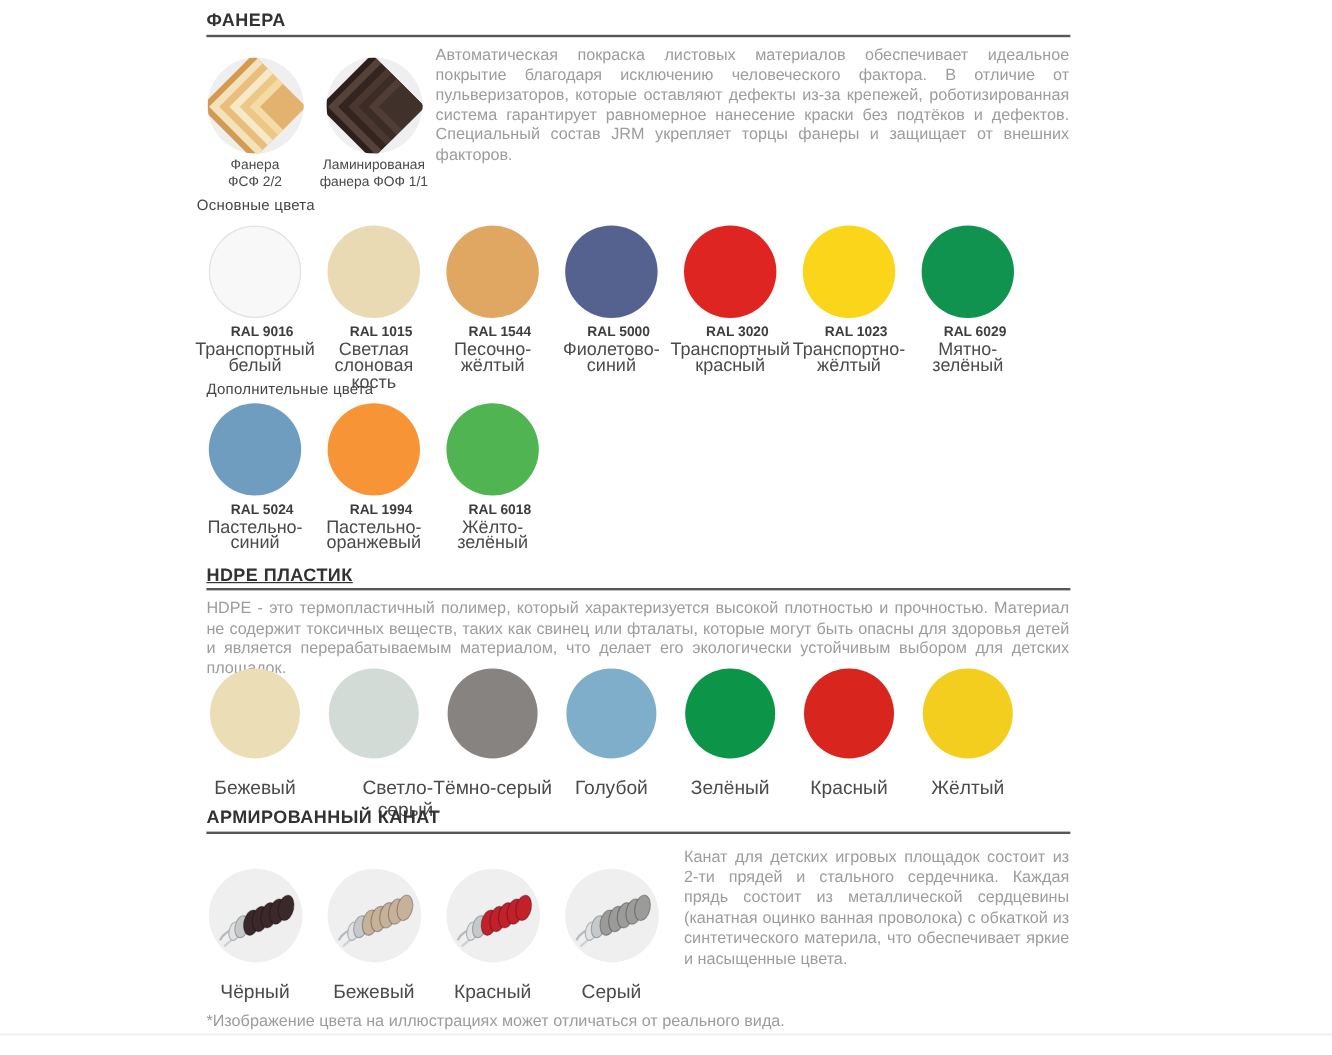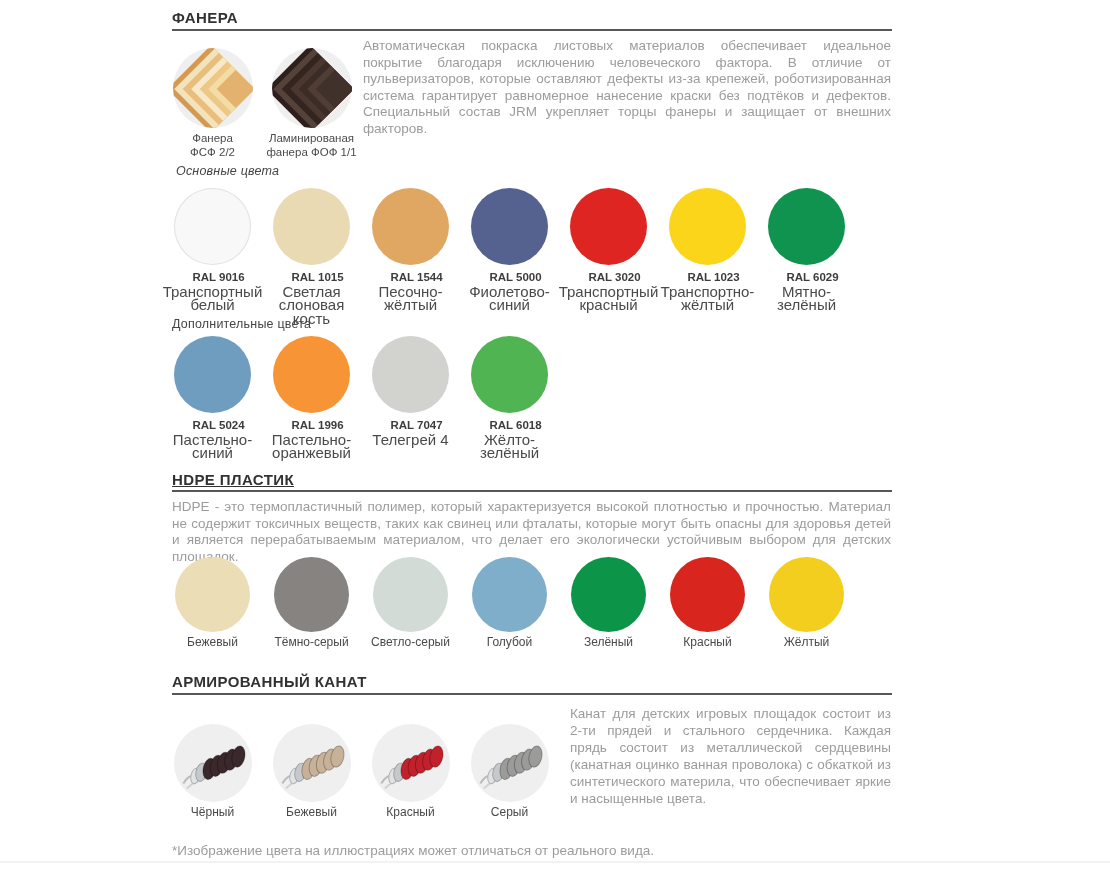--- a/index.html
+++ b/index.html
@@ -78,7 +78,7 @@
 
 <div class="abs desc" style="left:363px;top:38px;width:528px;">Автоматическая покраска листовых материалов обеспечивает идеальное покрытие благодаря исключению человеческого фактора. В отличие от пульверизаторов, которые оставляют дефекты из-за крепежей, роботизированная система гарантирует равномерное нанесение краски без подтёков и дефектов. Специальный состав JRM укрепляет торцы фанеры и защищает от внешних факторов.</div>
 
-<div class="abs sub-title" style="left:176px;top:164px;font-style:italic;">Основные цвета</div>
+<div class="abs sub-title" style="left:164px;top:164px;">Основные цвета</div>
 
 <div class="abs row" style="top:188px;">
   <div class="col">

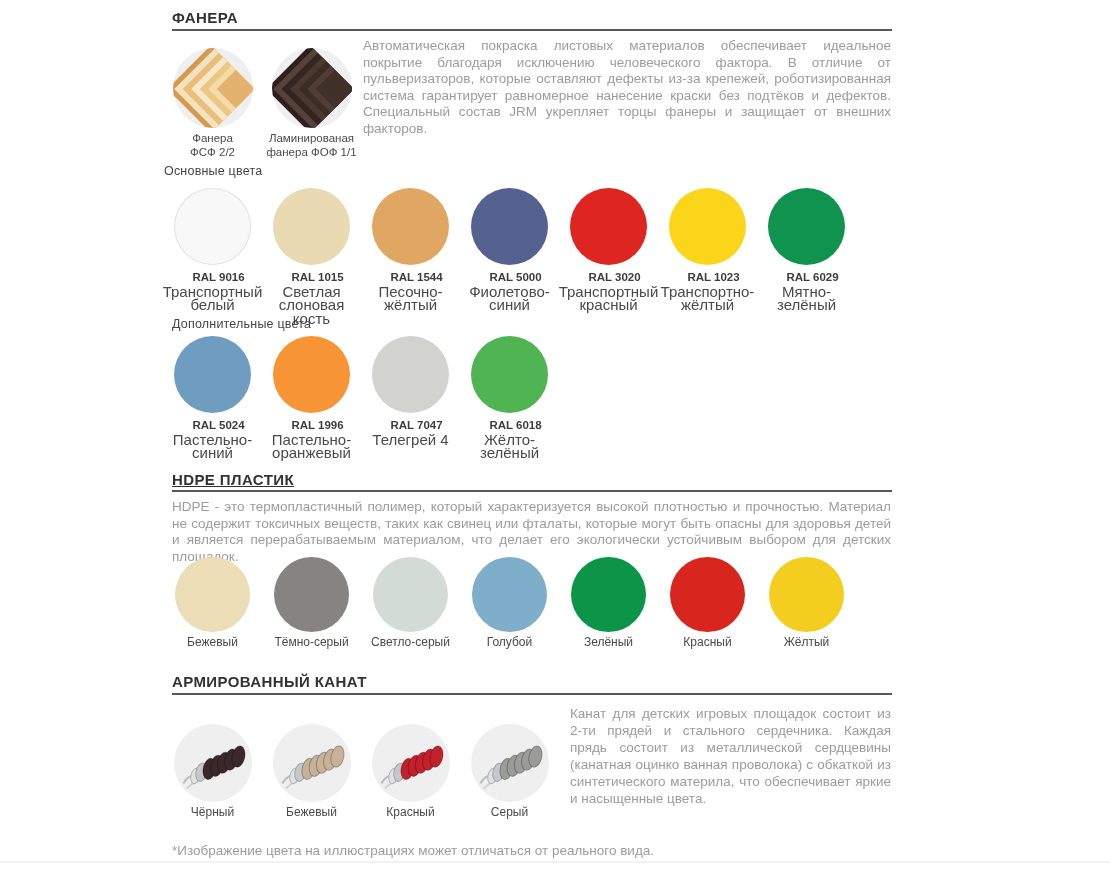--- a/index.html
+++ b/index.html
@@ -135,7 +135,7 @@
   </div>
   <div class="col">
     <div class="circle c77" style="background-color: rgb(247, 149, 54);"></div>
-    <div class="ral">RAL 1996</div>
+    <div class="ral">RAL 1994</div>
     <div class="cname">Пастельно-
 оранжевый</div>
   </div>

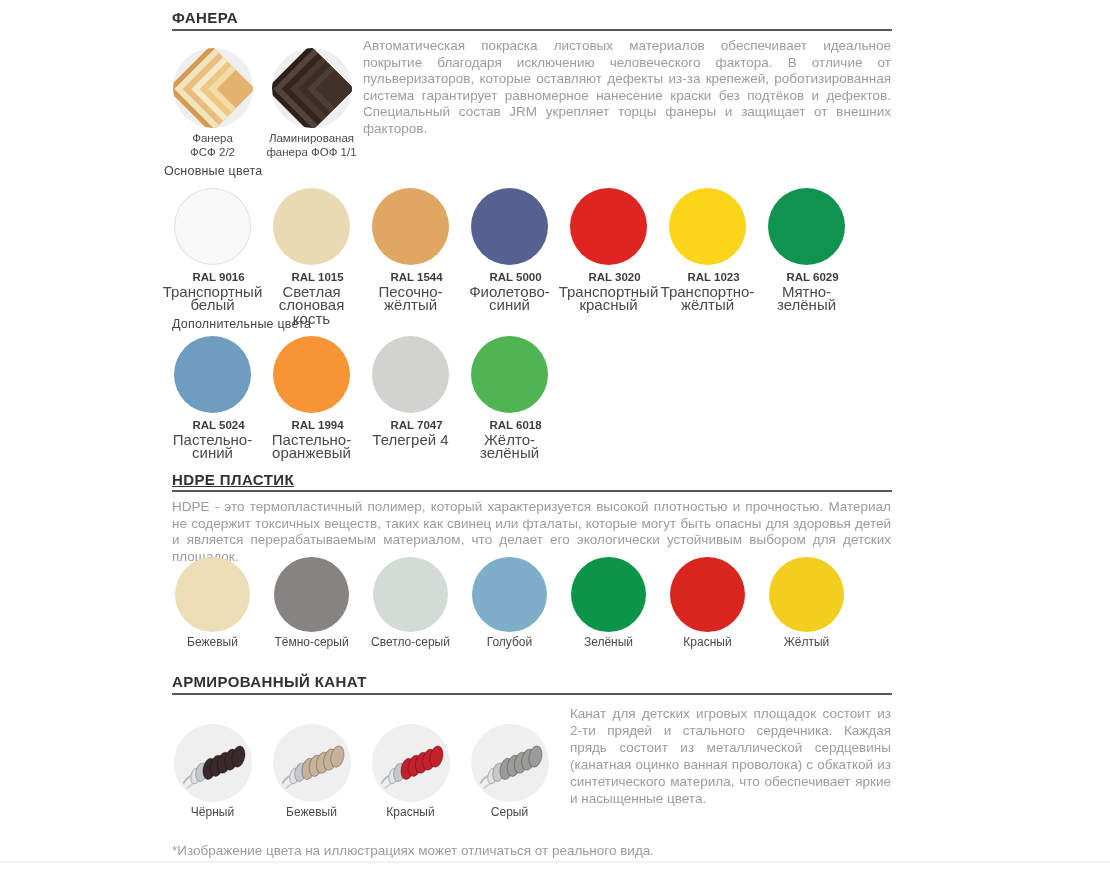--- a/index.html
+++ b/index.html
@@ -140,11 +140,6 @@
 оранжевый</div>
   </div>
   <div class="col">
-    <div class="circle c77" style="background-color: rgb(210, 211, 206);"></div>
-    <div class="ral">RAL 7047</div>
-    <div class="cname">Телегрей 4</div>
-  </div>
-  <div class="col">
     <div class="circle c77" style="background-color: rgb(79, 180, 81);"></div>
     <div class="ral">RAL 6018</div>
     <div class="cname">Жёлто-

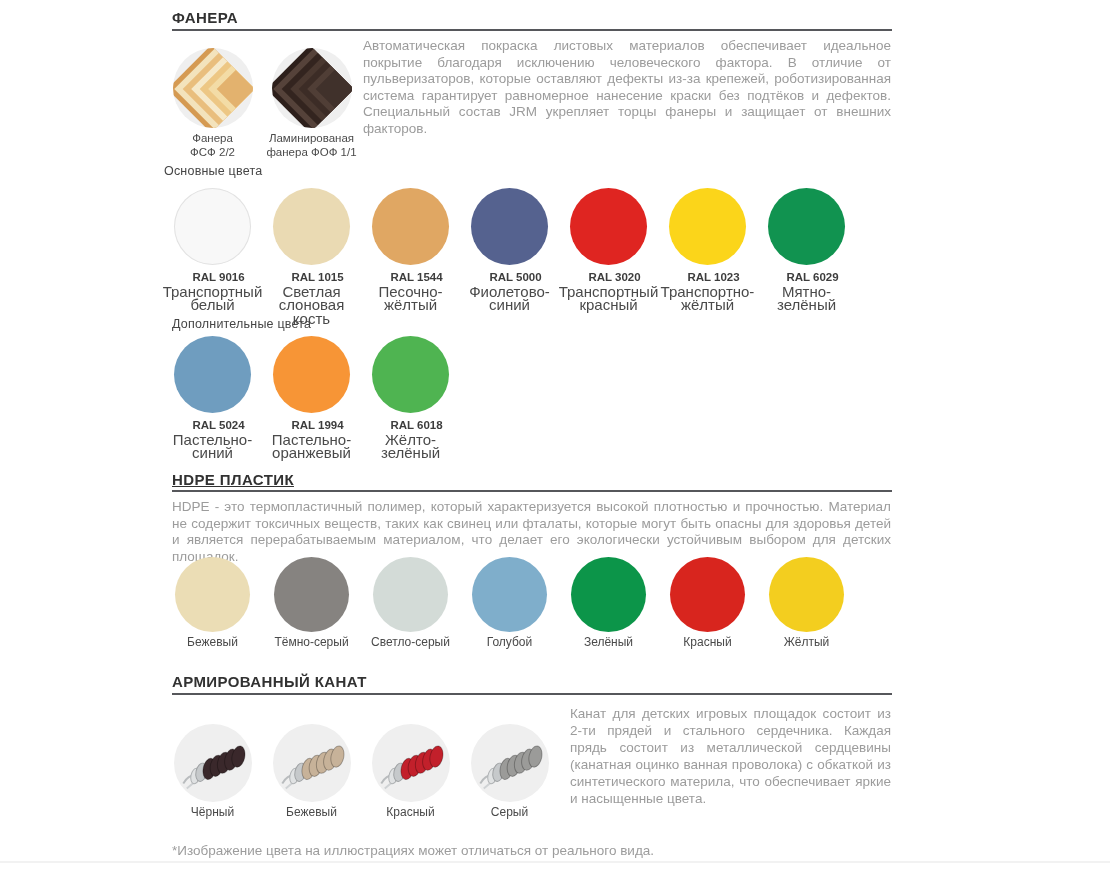--- a/index.html
+++ b/index.html
@@ -25,7 +25,7 @@
 
   .ral{margin-top:6px;font-size:11.5px;font-weight:bold;color:#3d3d3d;text-align:center;line-height:13.5px;margin-left:12px;}
   .cname{font-size:15px;color:#4a4a4a;text-align:center;line-height:13.5px;white-space:pre-line;}
-  .one-line{margin-top:3px;font-size:12px;color:#4a4a4a;text-align:center;}
+  .one-line{margin-top:17px;font-size:16px;color:#4a4a4a;text-align:right;}
   .ply-label{margin-top:4px;font-size:11.5px;color:#4a4a4a;text-align:center;line-height:13.5px;white-space:pre-line;}
 
   .footnote{color:#9c9c9c;font-size:13.5px;}

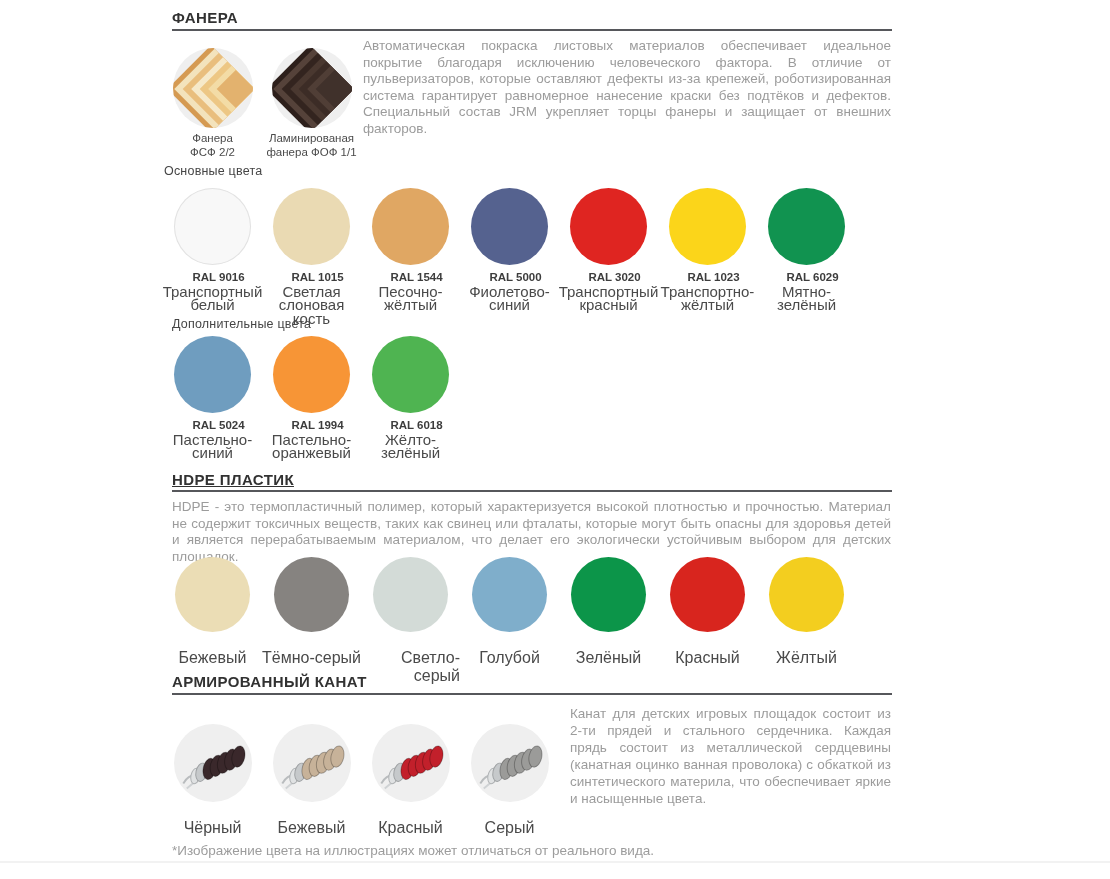--- a/index.html
+++ b/index.html
@@ -158,14 +158,14 @@
     <div class="one-line">Бежевый</div>
   </div>
   <div class="col">
+    <div class="circle c75" style="background-color: rgb(211, 219, 215);"></div>
+    <div class="one-line">Светло-серый</div>
+  </div>
+  <div class="col">
     <div class="circle c75" style="background-color: rgb(134, 131, 128);"></div>
     <div class="one-line">Тёмно-серый</div>
   </div>
   <div class="col">
-    <div class="circle c75" style="background-color: rgb(211, 219, 215);"></div>
-    <div class="one-line">Светло-серый</div>
-  </div>
-  <div class="col">
     <div class="circle c75" style="background-color: rgb(127, 174, 203);"></div>
     <div class="one-line">Голубой</div>
   </div>

